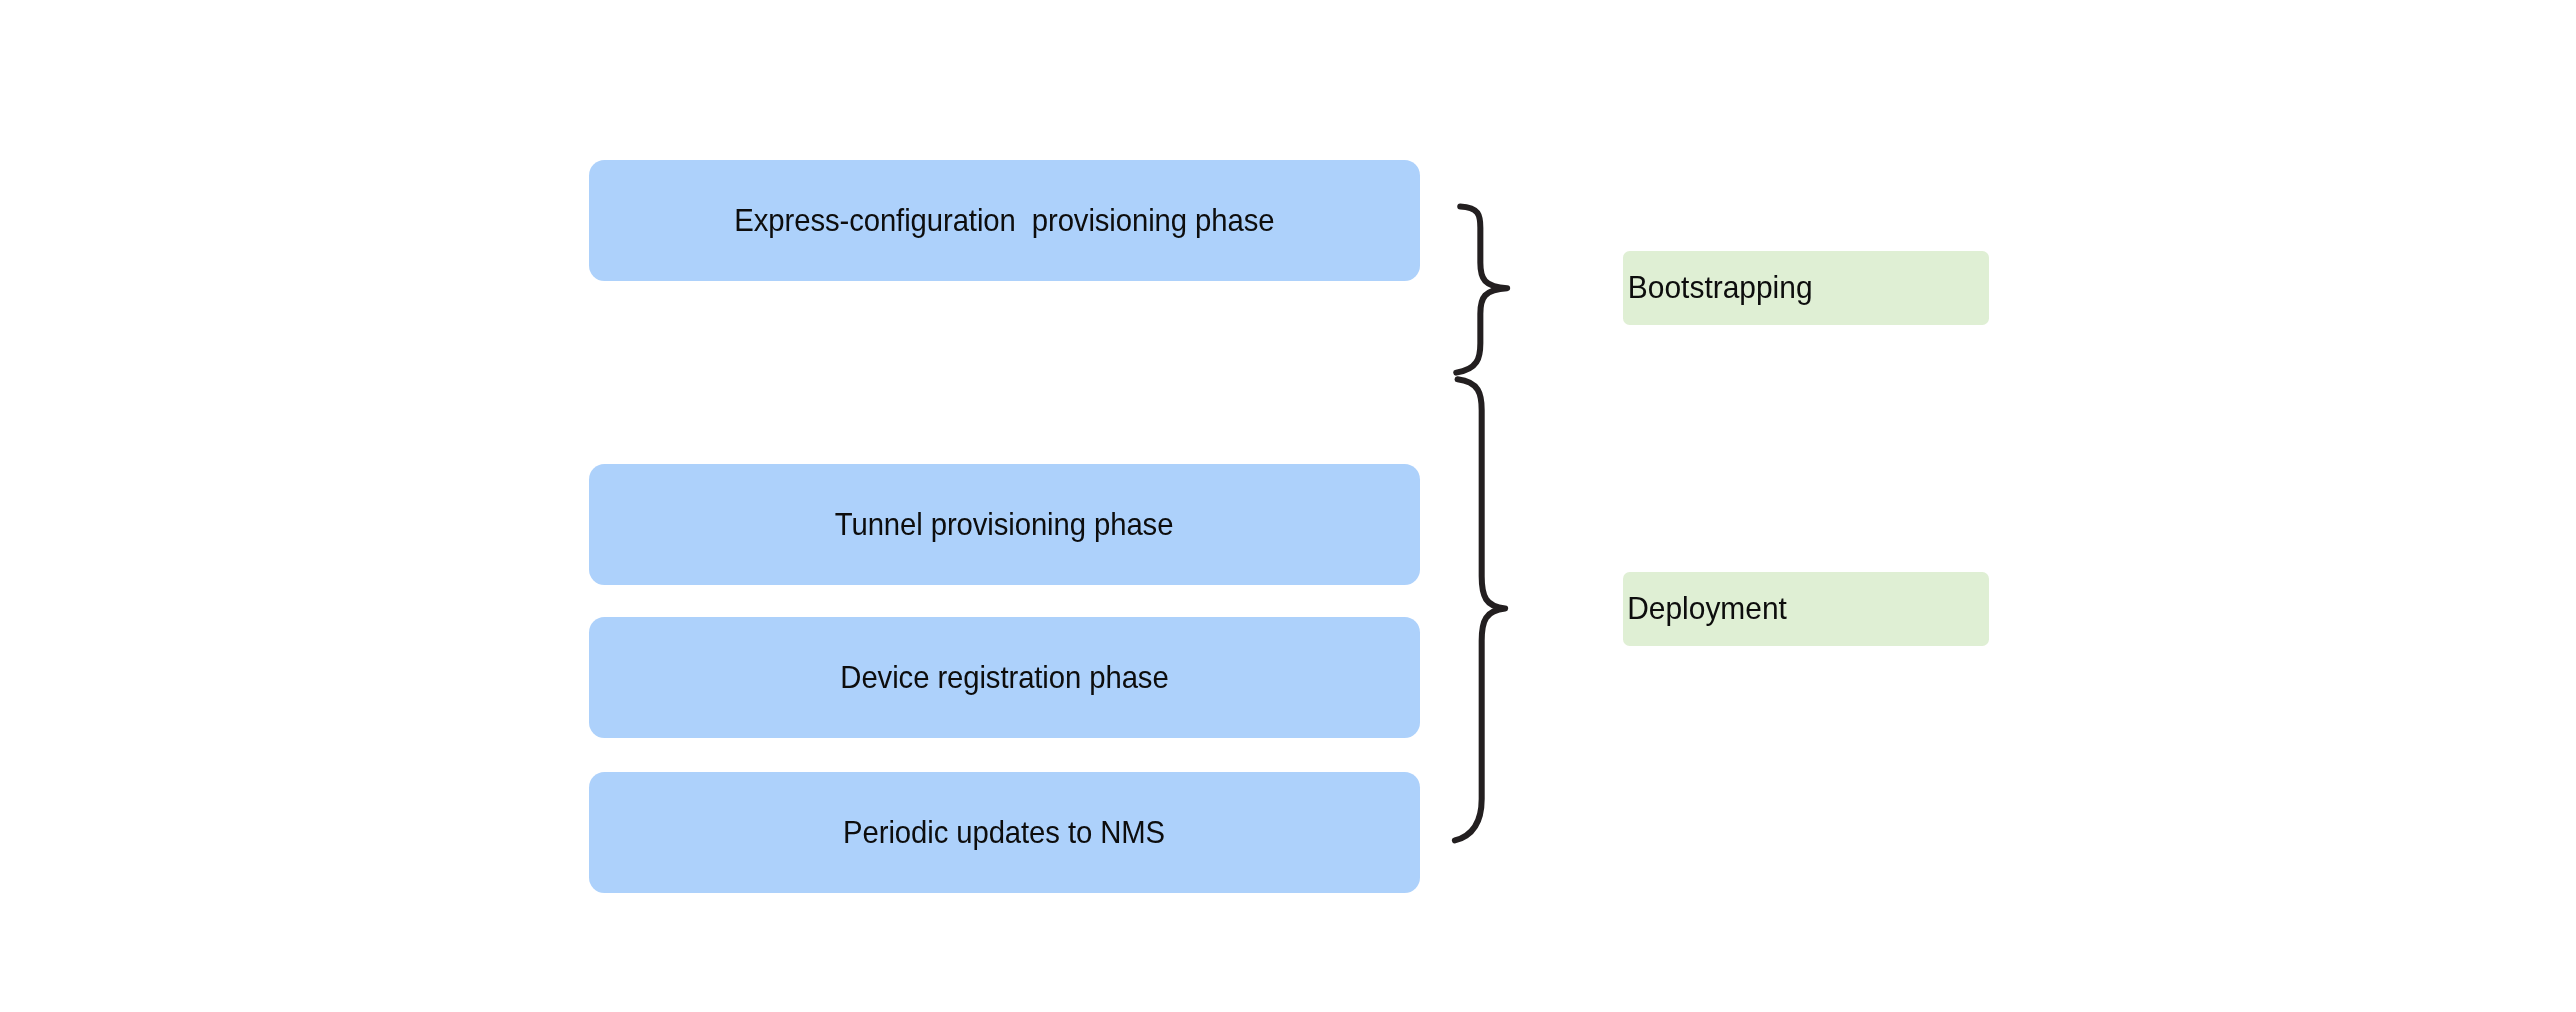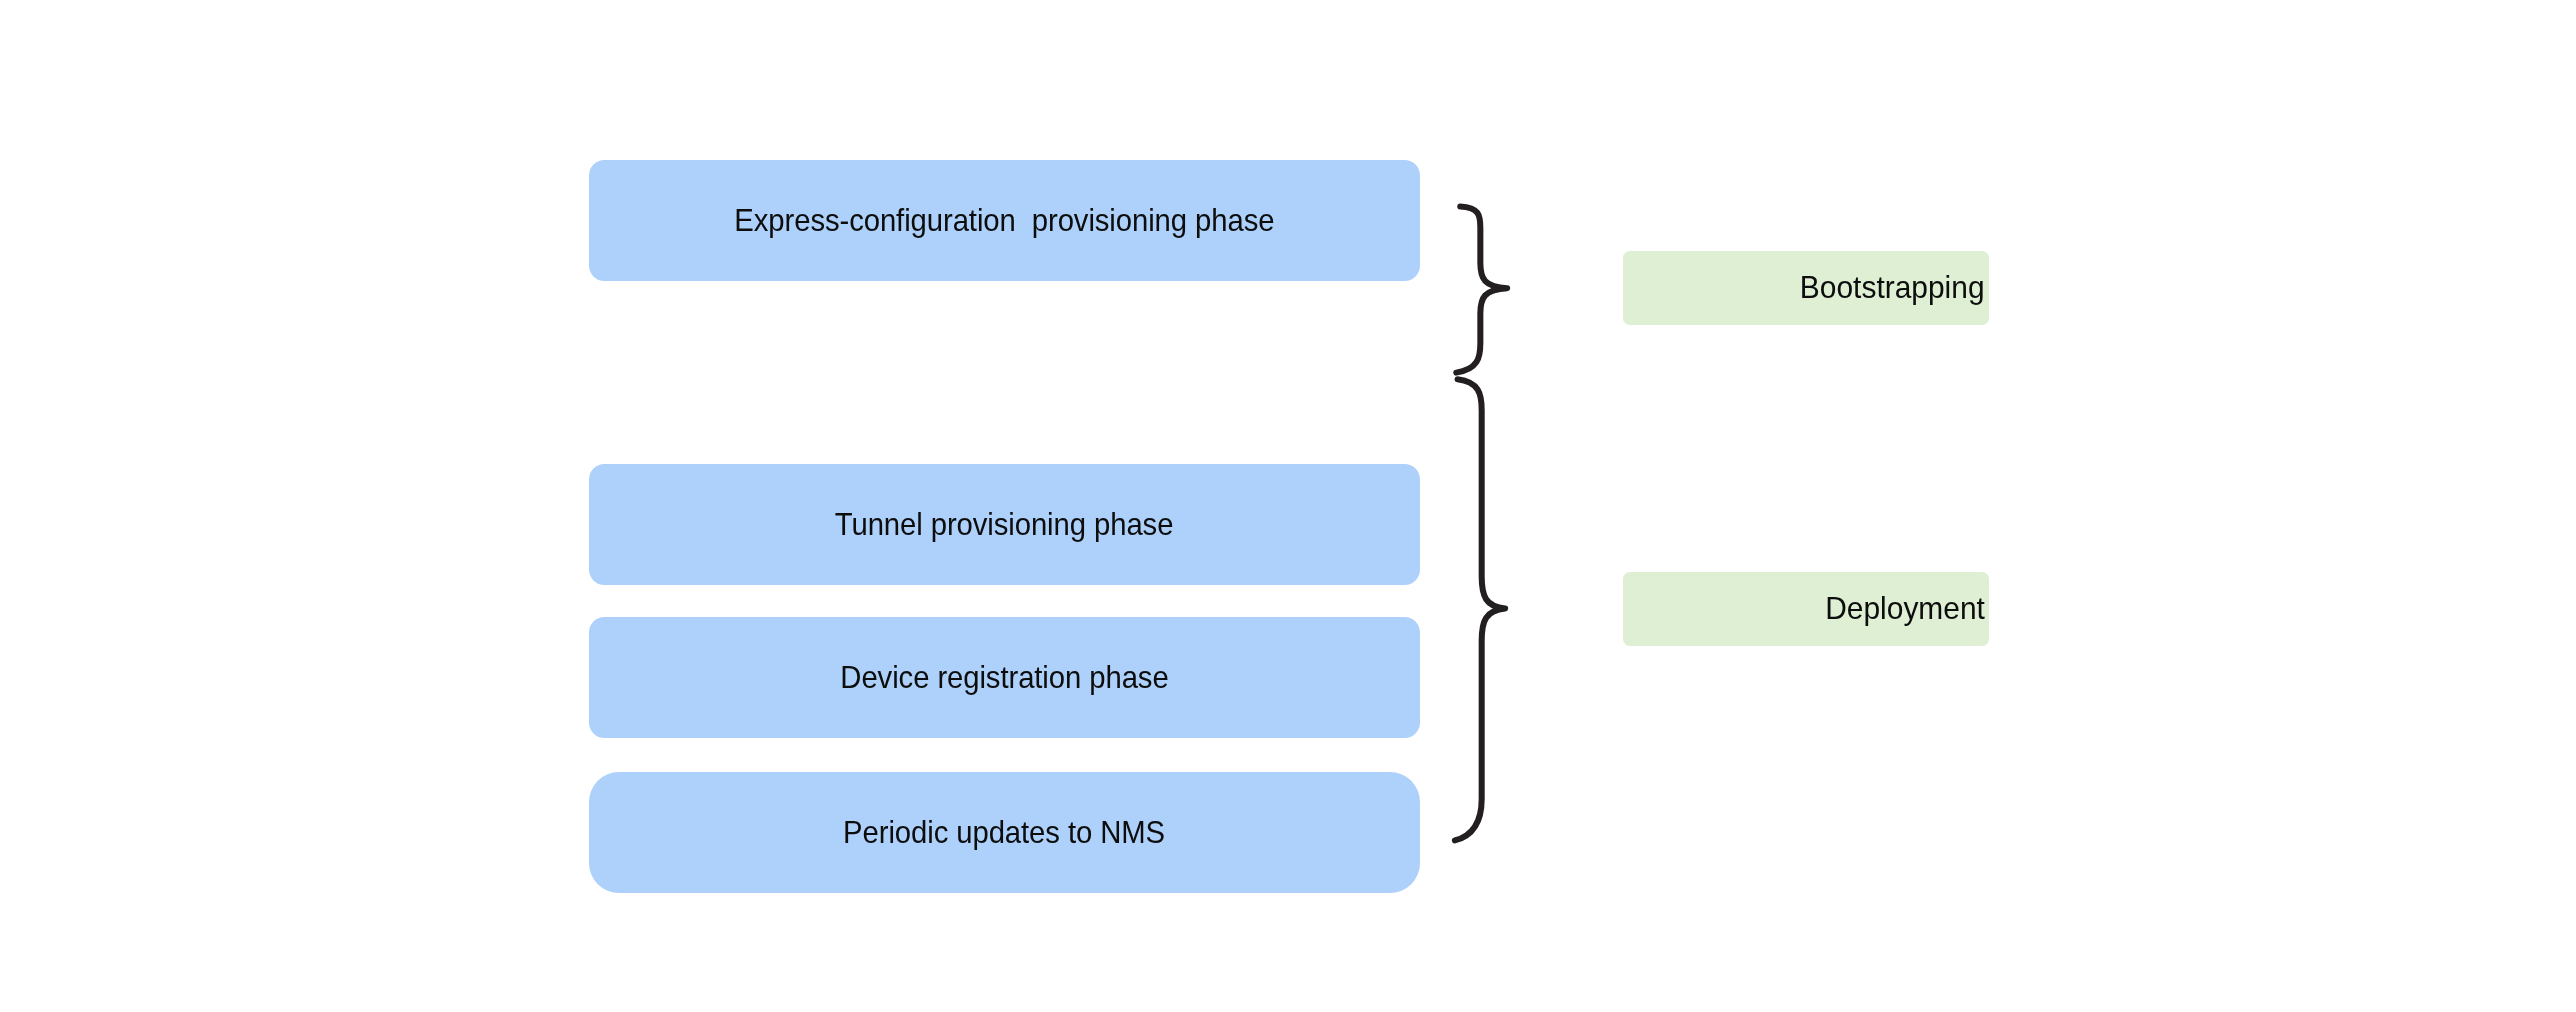--- a/index.html
+++ b/index.html
@@ -60,9 +60,8 @@
     border-radius: 6.7px;
     display: flex;
     align-items: center;
-    justify-content: flex-end;
+    justify-content: flex-start;
     box-sizing: border-box;
-    padding-left: 16px;
   }
   .group-label {
     font-family: "Liberation Sans", sans-serif;

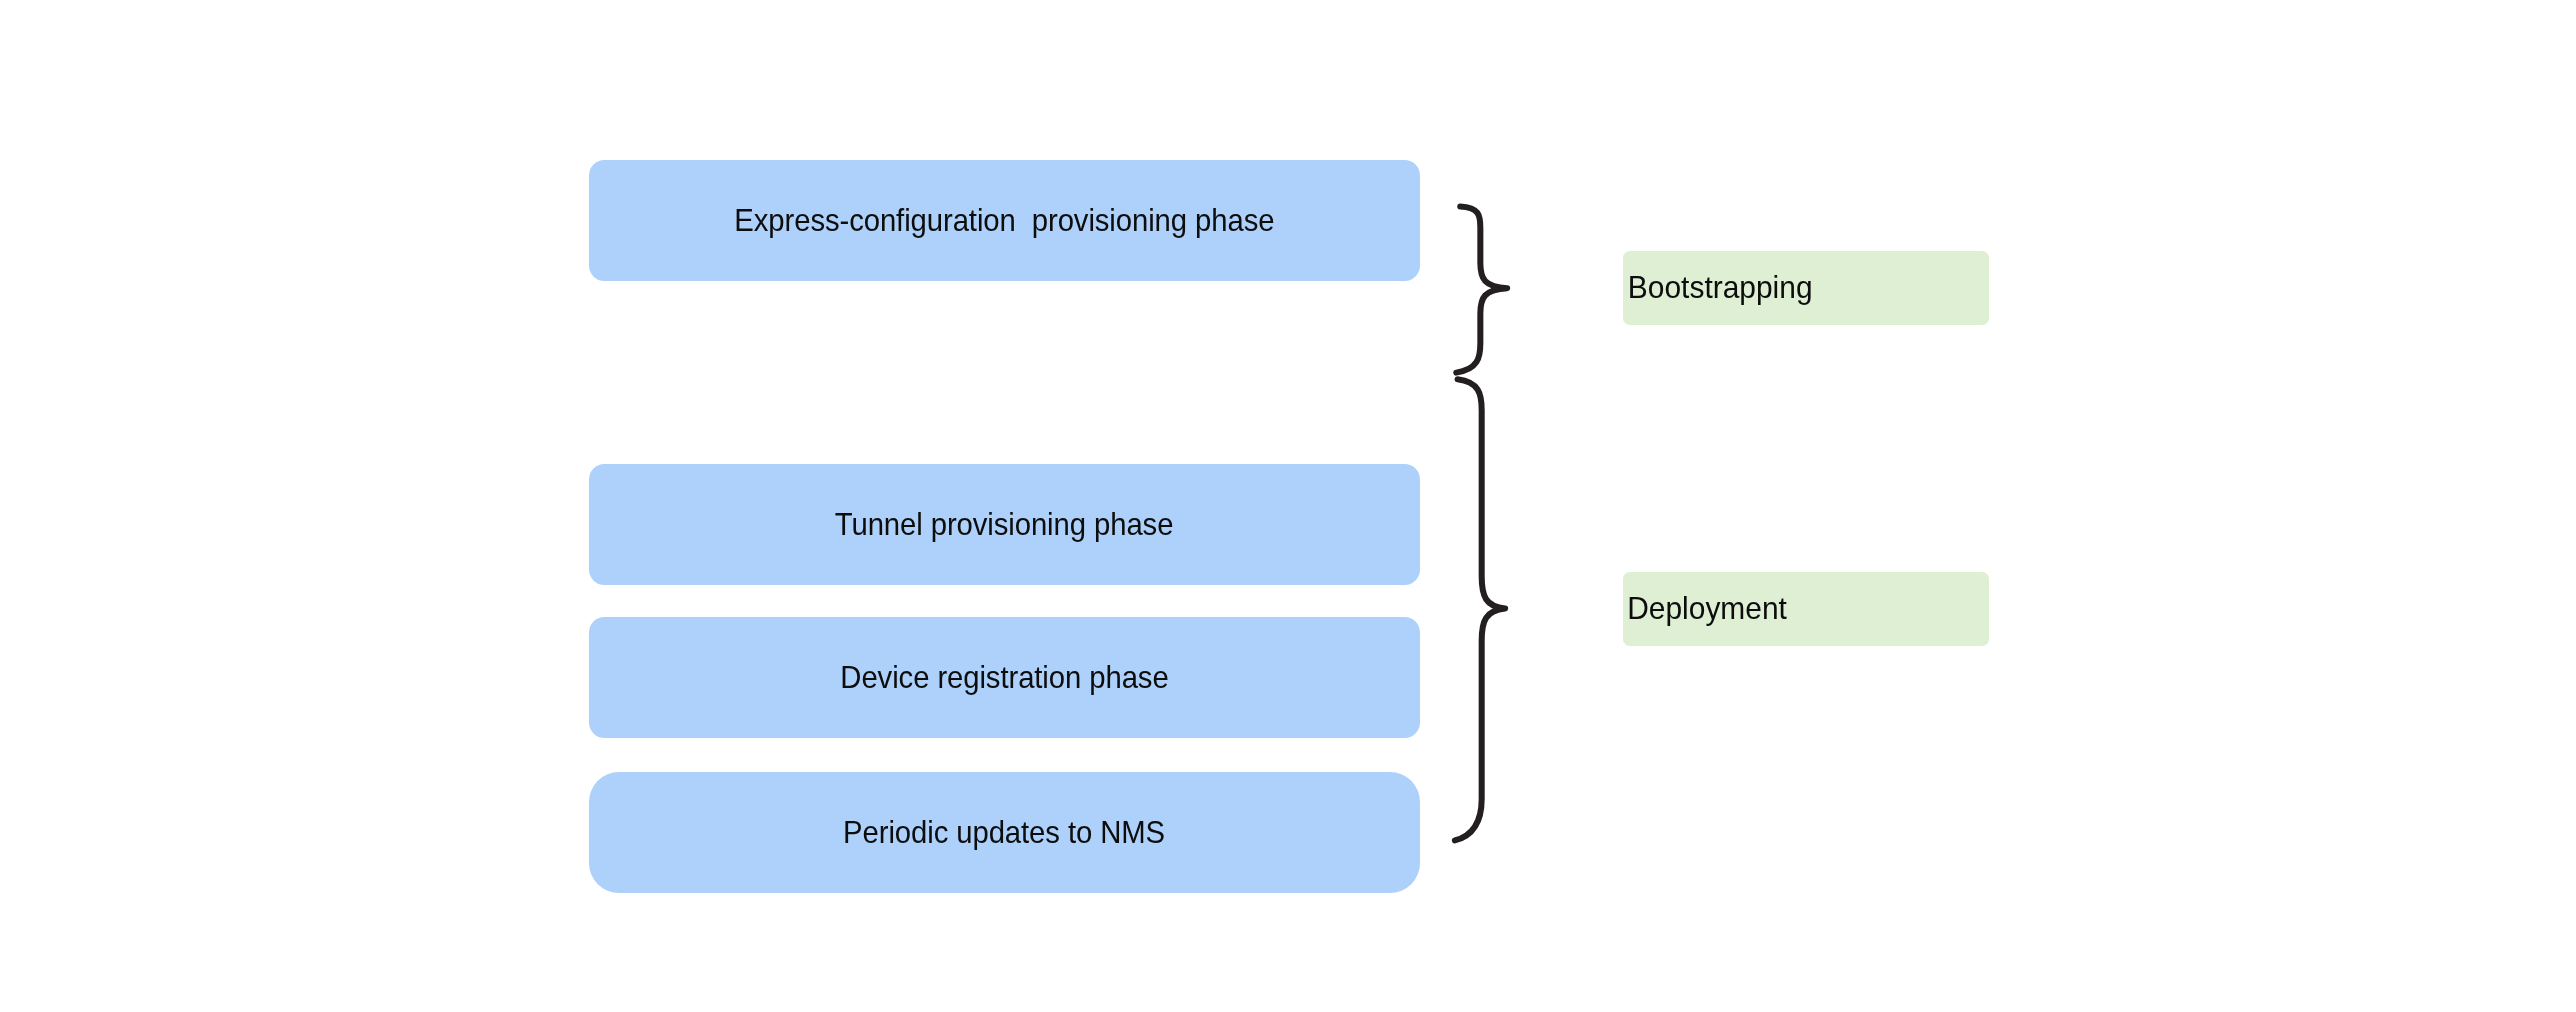--- a/index.html
+++ b/index.html
@@ -48,7 +48,7 @@
   .phase-box.p1 { top: 310px; }
   .phase-box.p2 { top: 464px; }
   .phase-box.p3 { top: 617px; }
-  .phase-box.p4 { top: 772px; border-radius: 30px; }
+  .phase-box.p4 { top: 772px; }
 
   
   .group-box {

